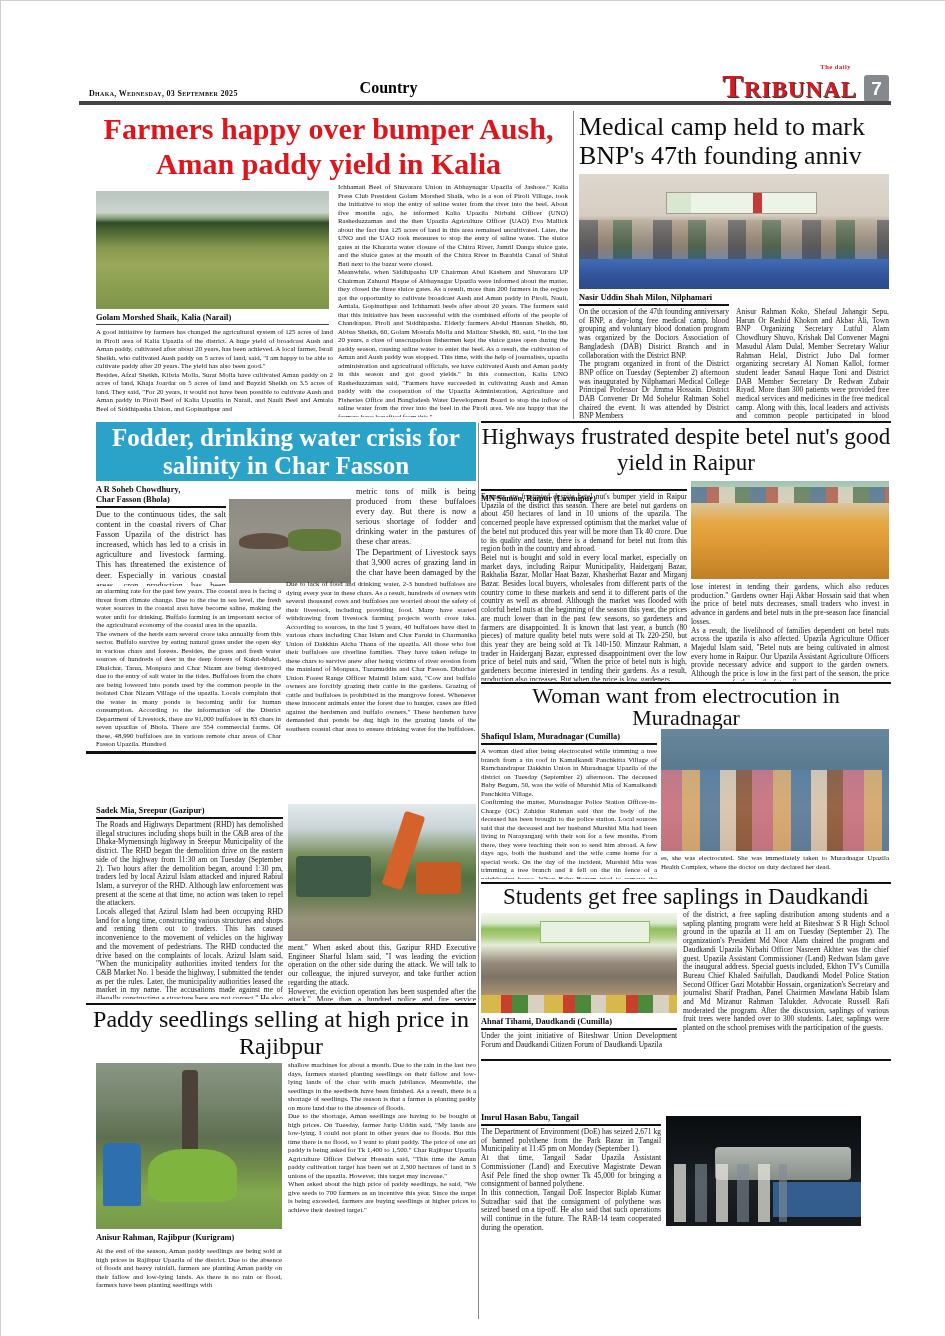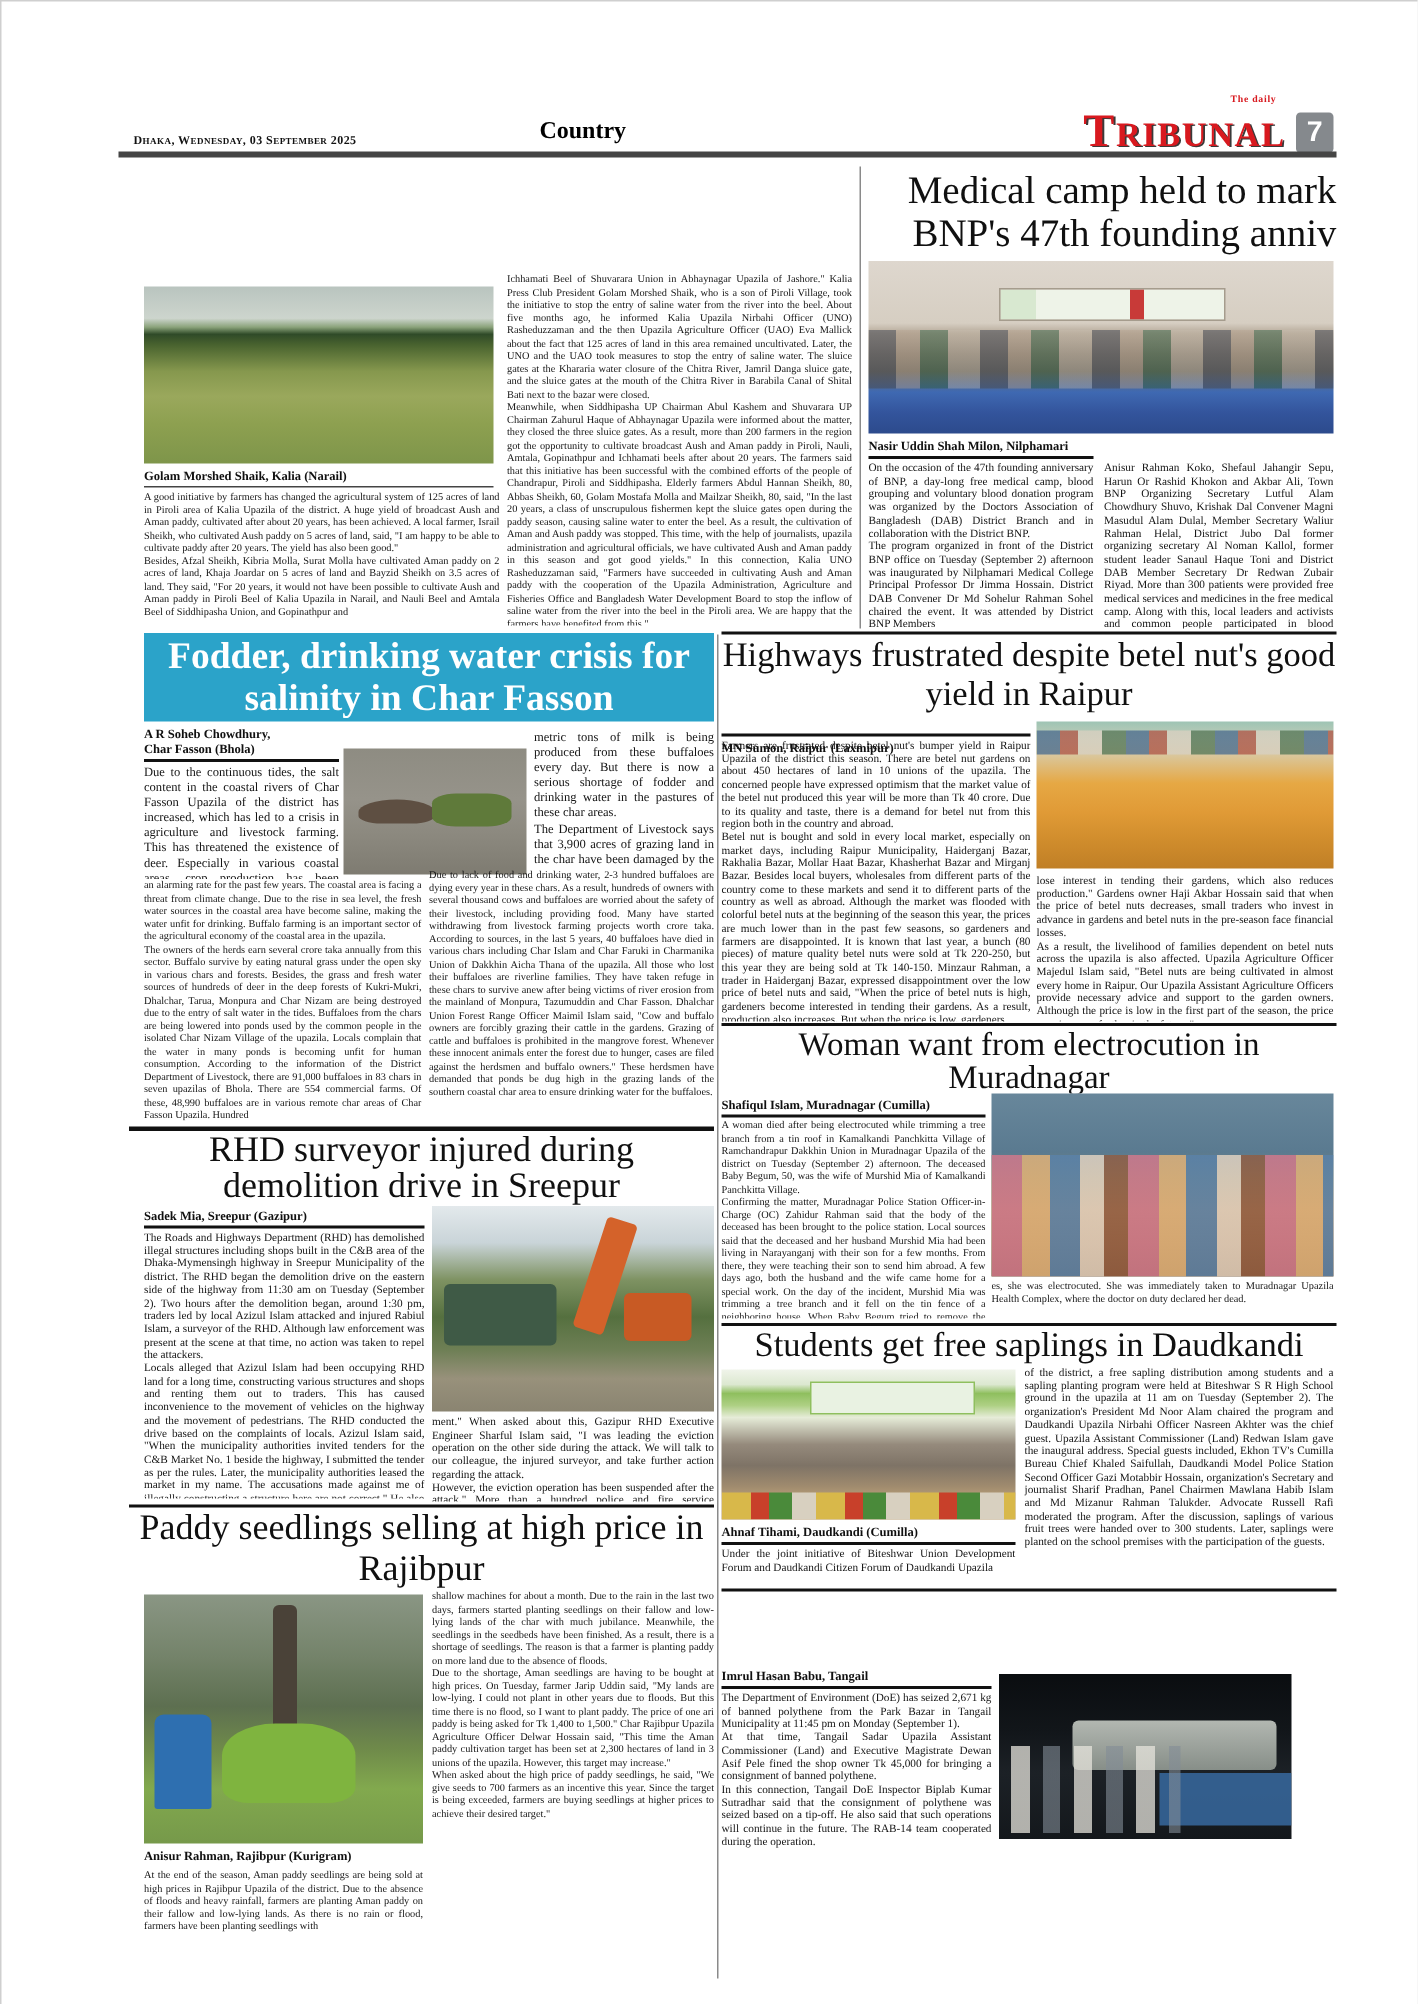--- a/index.html
+++ b/index.html
@@ -54,6 +54,7 @@
   <div class="abs rule-v" style="left:572px;top:110px;height:308px;"></div>
   <div class="abs rule-v" style="left:477px;top:422px;height:896px;"></div>
 
+  <div class="abs headline" style="left:85px;top:110px;width:485px;height:74px;font-size:30px;line-height:35px;font-weight:bold;color:#e0151c;">Farmers happy over bumper Aush, Aman paddy yield in Kalia</div>
   <div class="abs photo" style="left:95px;top:190px;width:233px;height:118px;background:linear-gradient(180deg,#b9c4bf 0%,#cdd5cd 18%,#8aa27a 23%,#2f4a28 27%,#49632f 33%,#86984e 48%,#9aa85c 62%,#8da050 78%,#7e954a 100%);"></div>
   <div class="abs caption" style="left:95px;top:312px;width:233px;">Golam Morshed Shaik, Kalia (Narail)</div>
   <div class="abs rule-h" style="left:95px;top:323px;width:233px;height:1px;background:#444;"></div>

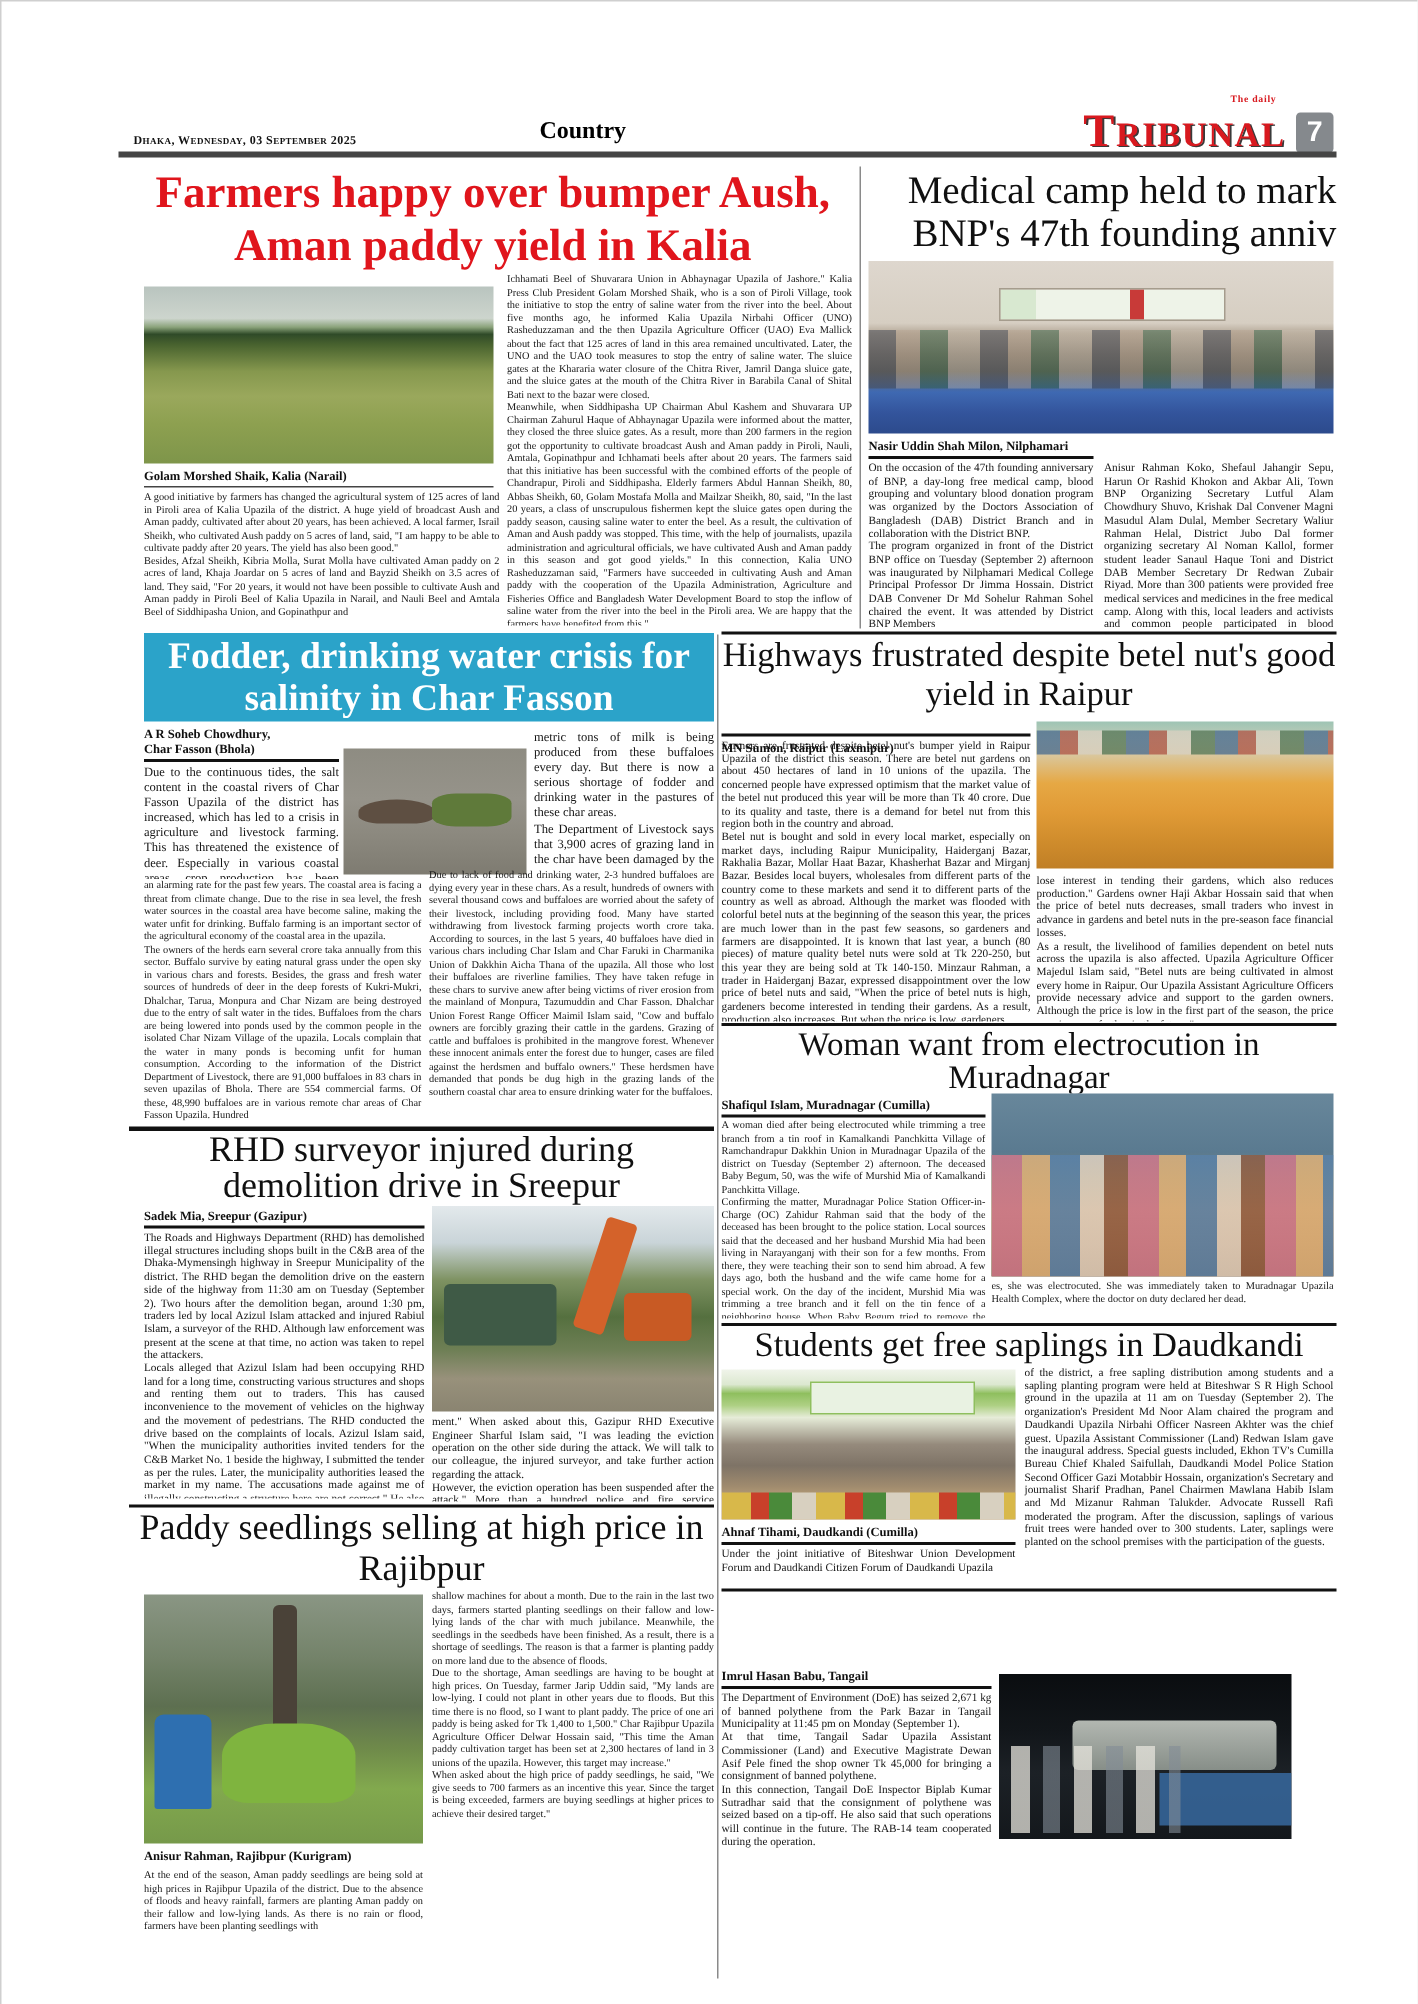--- a/index.html
+++ b/index.html
@@ -63,7 +63,7 @@
   <div class="abs body-text fs-s" style="left:337px;top:182px;width:230px;height:234px;">Ichhamati Beel of Shuvarara Union in Abhaynagar Upazila of Jashore." Kalia Press Club President Golam Morshed Shaik, who is a son of Piroli Village, took the initiative to stop the entry of saline water from the river into the beel. About five months ago, he informed Kalia Upazila Nirbahi Officer (UNO) Rasheduzzaman and the then Upazila Agriculture Officer (UAO) Eva Mallick about the fact that 125 acres of land in this area remained uncultivated. Later, the UNO and the UAO took measures to stop the entry of saline water. The sluice gates at the Khararia water closure of the Chitra River, Jamril Danga sluice gate, and the sluice gates at the mouth of the Chitra River in Barabila Canal of Shital Bati next to the bazar were closed.
 Meanwhile, when Siddhipasha UP Chairman Abul Kashem and Shuvarara UP Chairman Zahurul Haque of Abhaynagar Upazila were informed about the matter, they closed the three sluice gates. As a result, more than 200 farmers in the region got the opportunity to cultivate broadcast Aush and Aman paddy in Piroli, Nauli, Amtala, Gopinathpur and Ichhamati beels after about 20 years. The farmers said that this initiative has been successful with the combined efforts of the people of Chandrapur, Piroli and Siddhipasha. Elderly farmers Abdul Hannan Sheikh, 80, Abbas Sheikh, 60, Golam Mostafa Molla and Mailzar Sheikh, 80, said, "In the last 20 years, a class of unscrupulous fishermen kept the sluice gates open during the paddy season, causing saline water to enter the beel. As a result, the cultivation of Aman and Aush paddy was stopped. This time, with the help of journalists, upazila administration and agricultural officials, we have cultivated Aush and Aman paddy in this season and got good yields." In this connection, Kalia UNO Rasheduzzaman said, "Farmers have succeeded in cultivating Aush and Aman paddy with the cooperation of the Upazila Administration, Agriculture and Fisheries Office and Bangladesh Water Development Board to stop the inflow of saline water from the river into the beel in the Piroli area. We are happy that the farmers have benefited from this."</div>
 
-  <div class="abs headline" style="left:578px;top:111px;width:312px;height:60px;font-size:26px;line-height:29px;text-align:right;">Medical camp held to mark BNP's 47th founding anniv</div>
+  <div class="abs headline" style="left:578px;top:111px;width:312px;height:60px;font-size:26px;line-height:29px;text-align:left;">Medical camp held to mark BNP's 47th founding anniv</div>
   <div class="abs photo" style="left:578px;top:173px;width:310px;height:115px;background:linear-gradient(180deg,#ded7ce 0%,#d6cec2 36%,#b5a898 42%,#8d8274 54%,#6f6a60 64%,#3f69b2 76%,#33549c 88%,#2c4a8c 100%);">
     <div class="pch" style="left:28%;top:16%;width:48%;height:17%;background:linear-gradient(90deg,#d8e8d0 0 16%,#eef3e8 16% 58%,#c83a38 58% 64%,#eef3e8 64% 100%);border:1px solid #a59c8d;"></div>
     <div class="pch" style="left:0;top:40%;width:100%;height:34%;background:repeating-linear-gradient(90deg,rgba(70,75,85,.55) 0 6%,rgba(180,160,140,.4) 6% 11%,rgba(40,90,60,.45) 11% 17%,rgba(200,190,175,.35) 17% 24%);"></div>

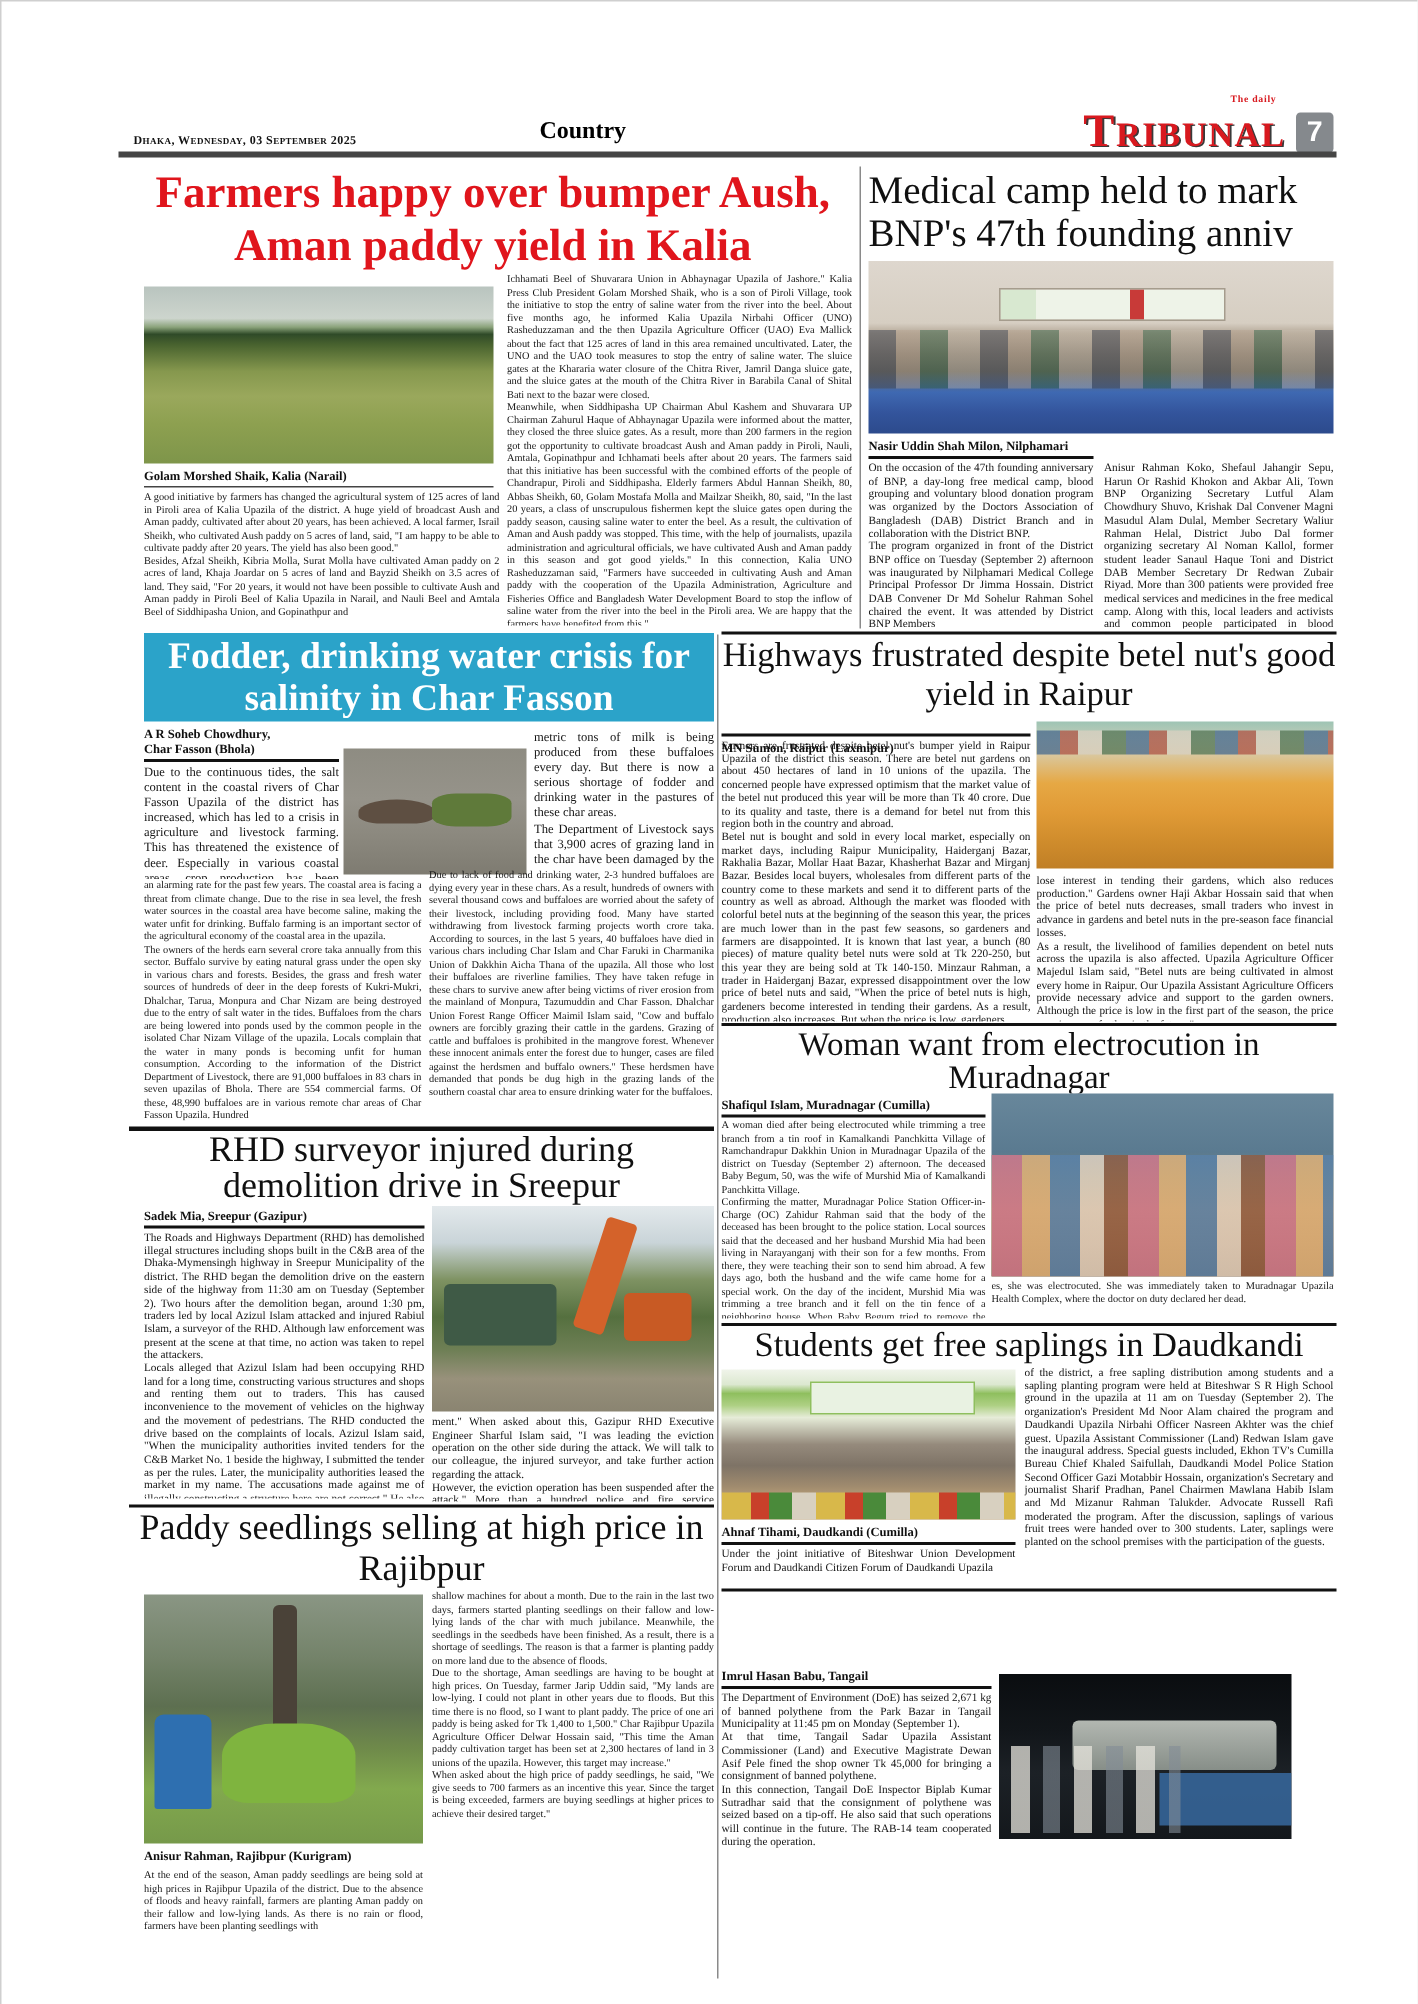--- a/index.html
+++ b/index.html
@@ -102,7 +102,6 @@
 As a result, the livelihood of families dependent on betel nuts across the upazila is also affected. Upazila Agriculture Officer Majedul Islam said, "Betel nuts are being cultivated in almost every home in Raipur. Our Upazila Assistant Agriculture Officers provide necessary advice and support to the garden owners. Although the price is low in the first part of the season, the price may increase further in the future."</div>
 
   <div class="abs rule-h" style="left:85px;top:750px;width:390px;height:3px;"></div>
-  <div class="abs headline" style="left:85px;top:754px;width:390px;height:50px;font-size:24px;line-height:24px;">RHD surveyor injured during demolition drive in Sreepur</div>
   <div class="abs byline" style="left:95px;top:805px;width:250px;">Sadek Mia, Sreepur (Gazipur)</div>
   <div class="abs byline-rule" style="left:95px;top:816px;width:187px;"></div>
   <div class="abs body-text fs-m" style="left:95px;top:820px;width:187px;height:178px;">The Roads and Highways Department (RHD) has demolished illegal structures including shops built in the C&amp;B area of the Dhaka-Mymensingh highway in Sreepur Municipality of the district. The RHD began the demolition drive on the eastern side of the highway from 11:30 am on Tuesday (September 2). Two hours after the demolition began, around 1:30 pm, traders led by local Azizul Islam attacked and injured Rabiul Islam, a surveyor of the RHD. Although law enforcement was present at the scene at that time, no action was taken to repel the attackers.

